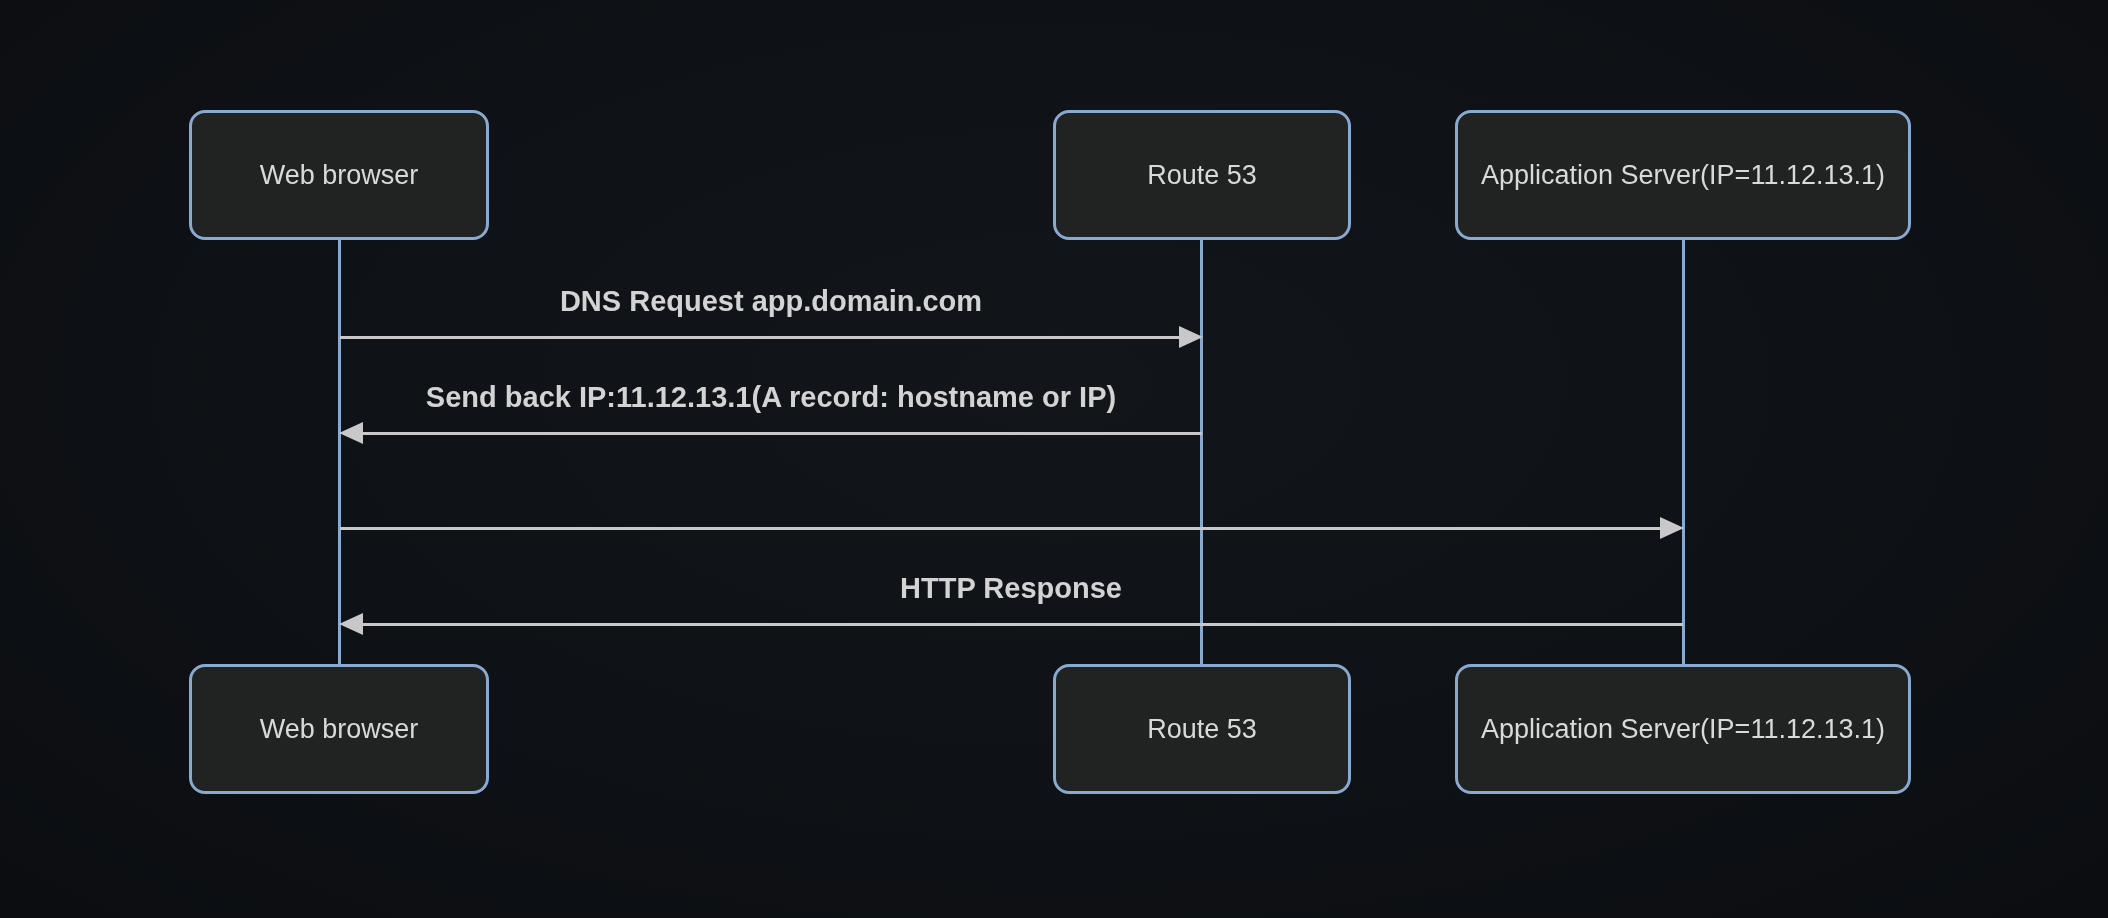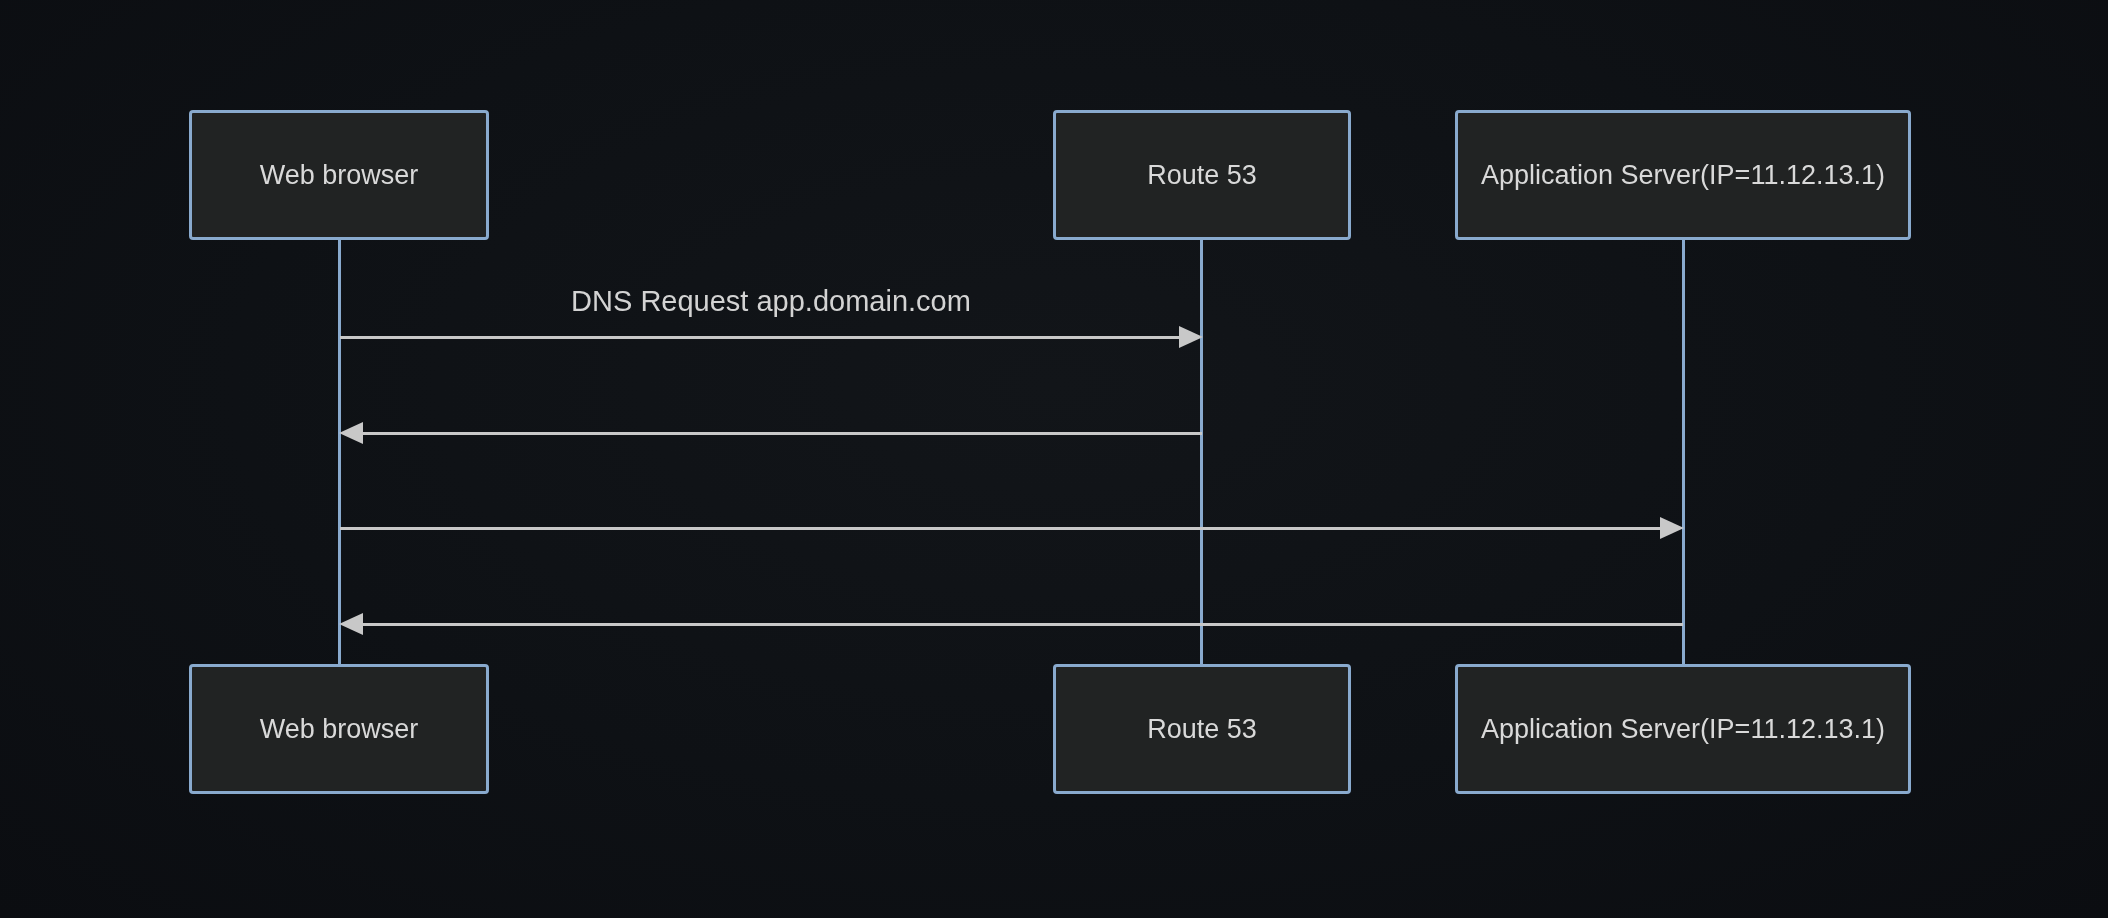--- a/index.html
+++ b/index.html
@@ -29,7 +29,7 @@
     height: 130px;
     background: #212323;
     border: 3px solid #89aace;
-    border-radius: 4px;
+    border-radius: 16px;
     box-sizing: border-box;
     display: flex;
     align-items: center;

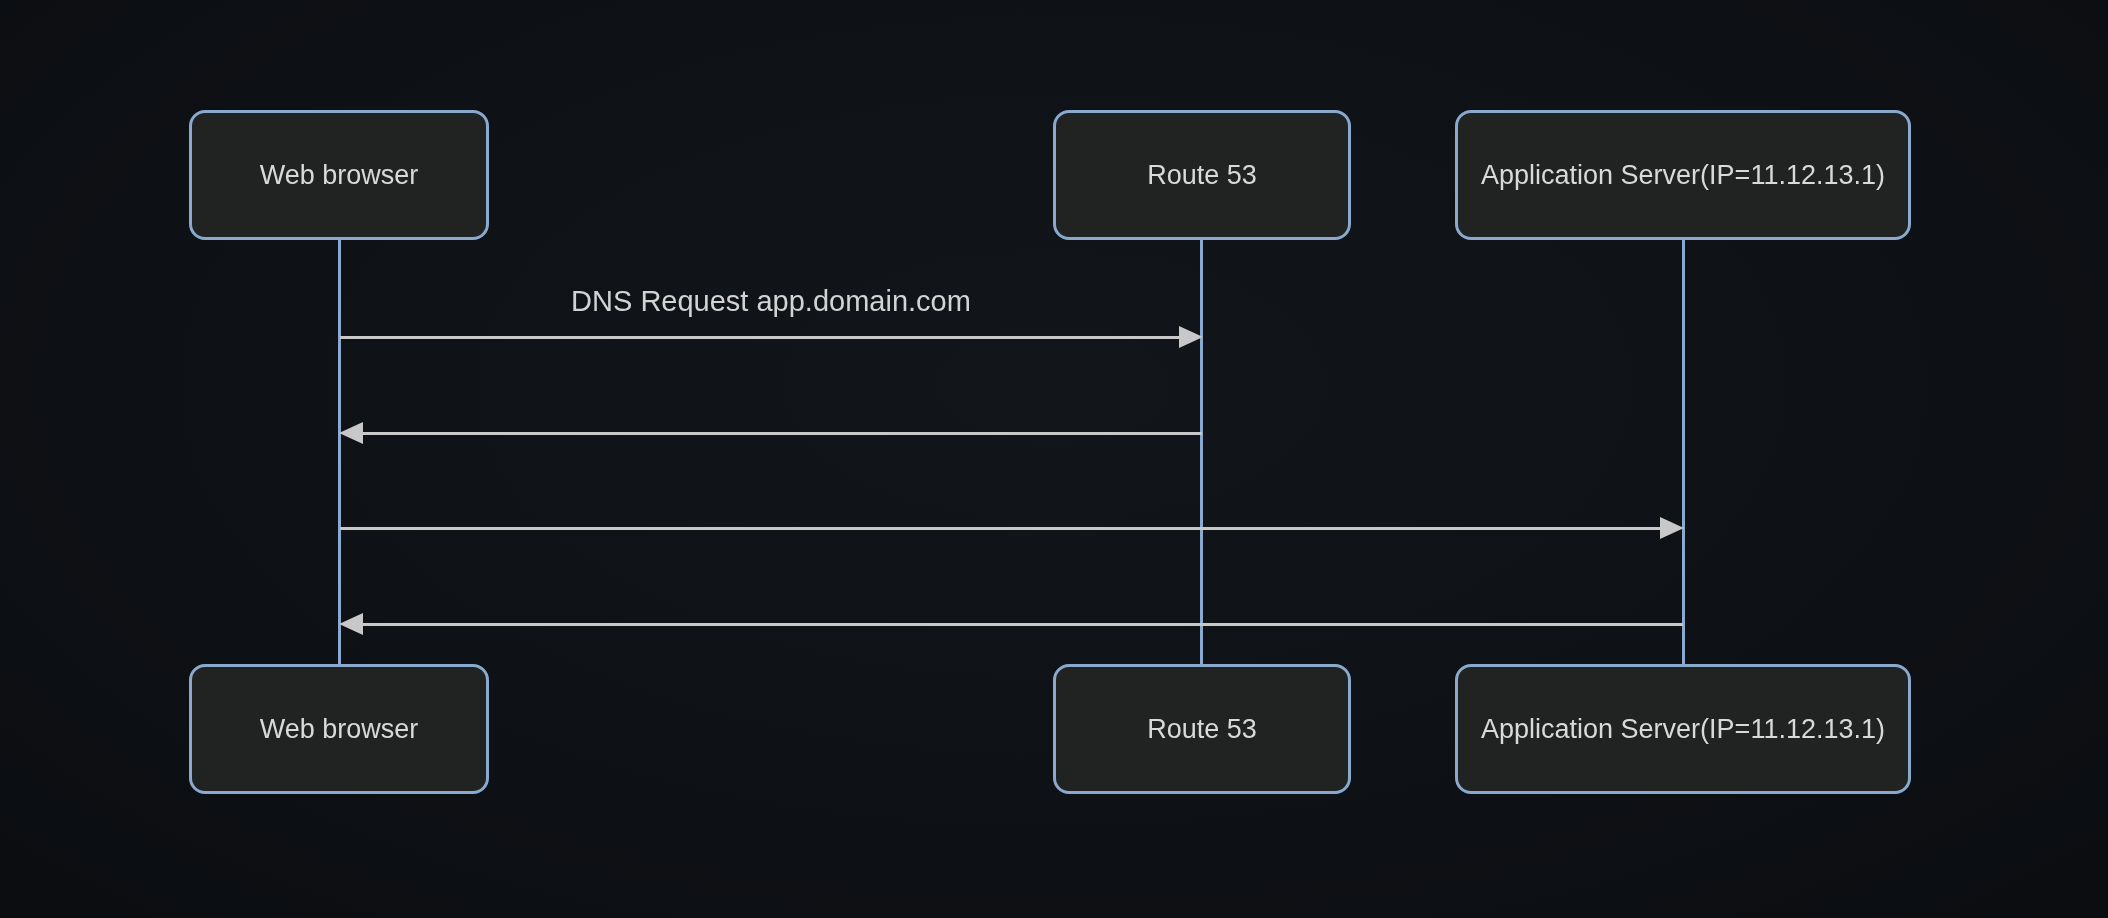--- a/index.html
+++ b/index.html
@@ -46,7 +46,7 @@
     transform: translateX(-50%);
     color: #d3d3d3;
     font-size: 29px;
-    font-weight: normal;
+    font-weight: bold;
     white-space: nowrap;
     line-height: 36px;
   }

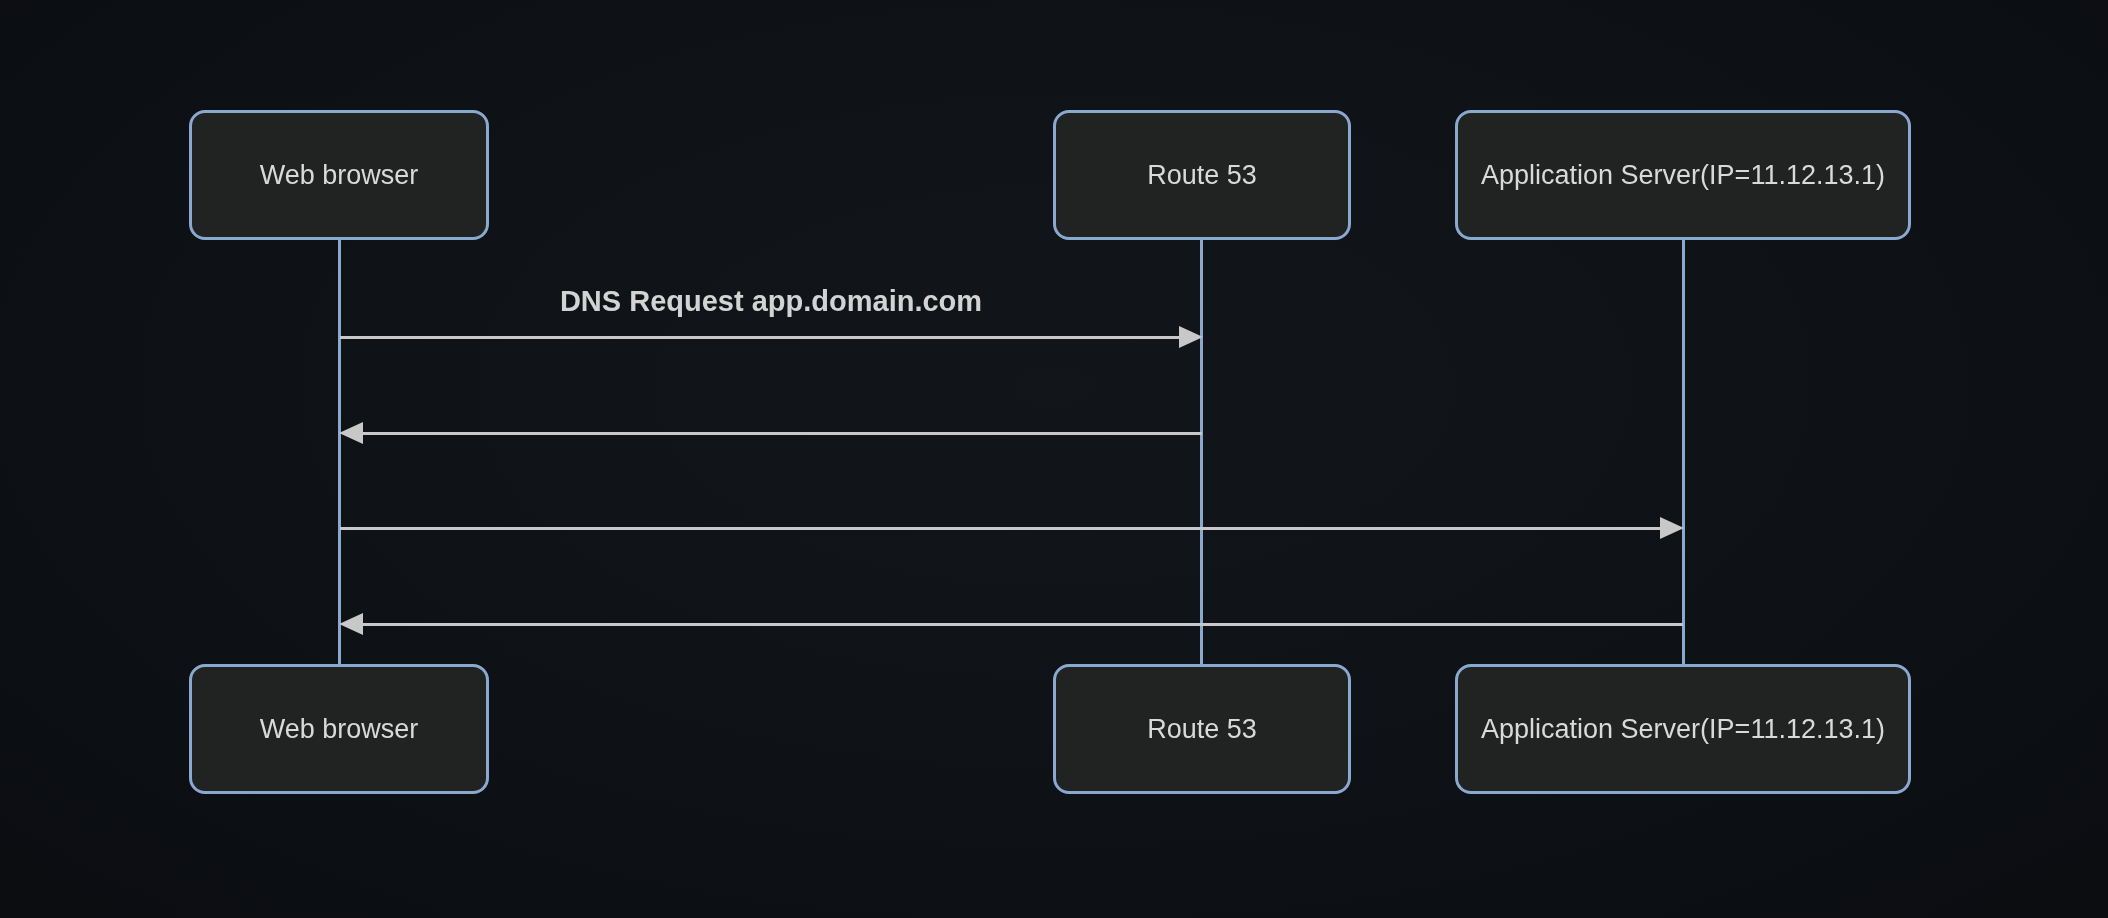--- a/index.html
+++ b/index.html
@@ -93,6 +93,7 @@
   <div class="msg-line" style="left:340px; top:336px; width:840px"></div>
   <div class="arrow-head-right" style="left:1179px; top:326px"></div>
 
+  <div class="msg-label" style="left:771px; top:379px">Send back IP:11.12.13.1(A record: hostname or IP)</div>
   <div class="msg-line" style="left:363px; top:432px; width:839px"></div>
   <div class="arrow-head-left" style="left:339px; top:422px"></div>
 

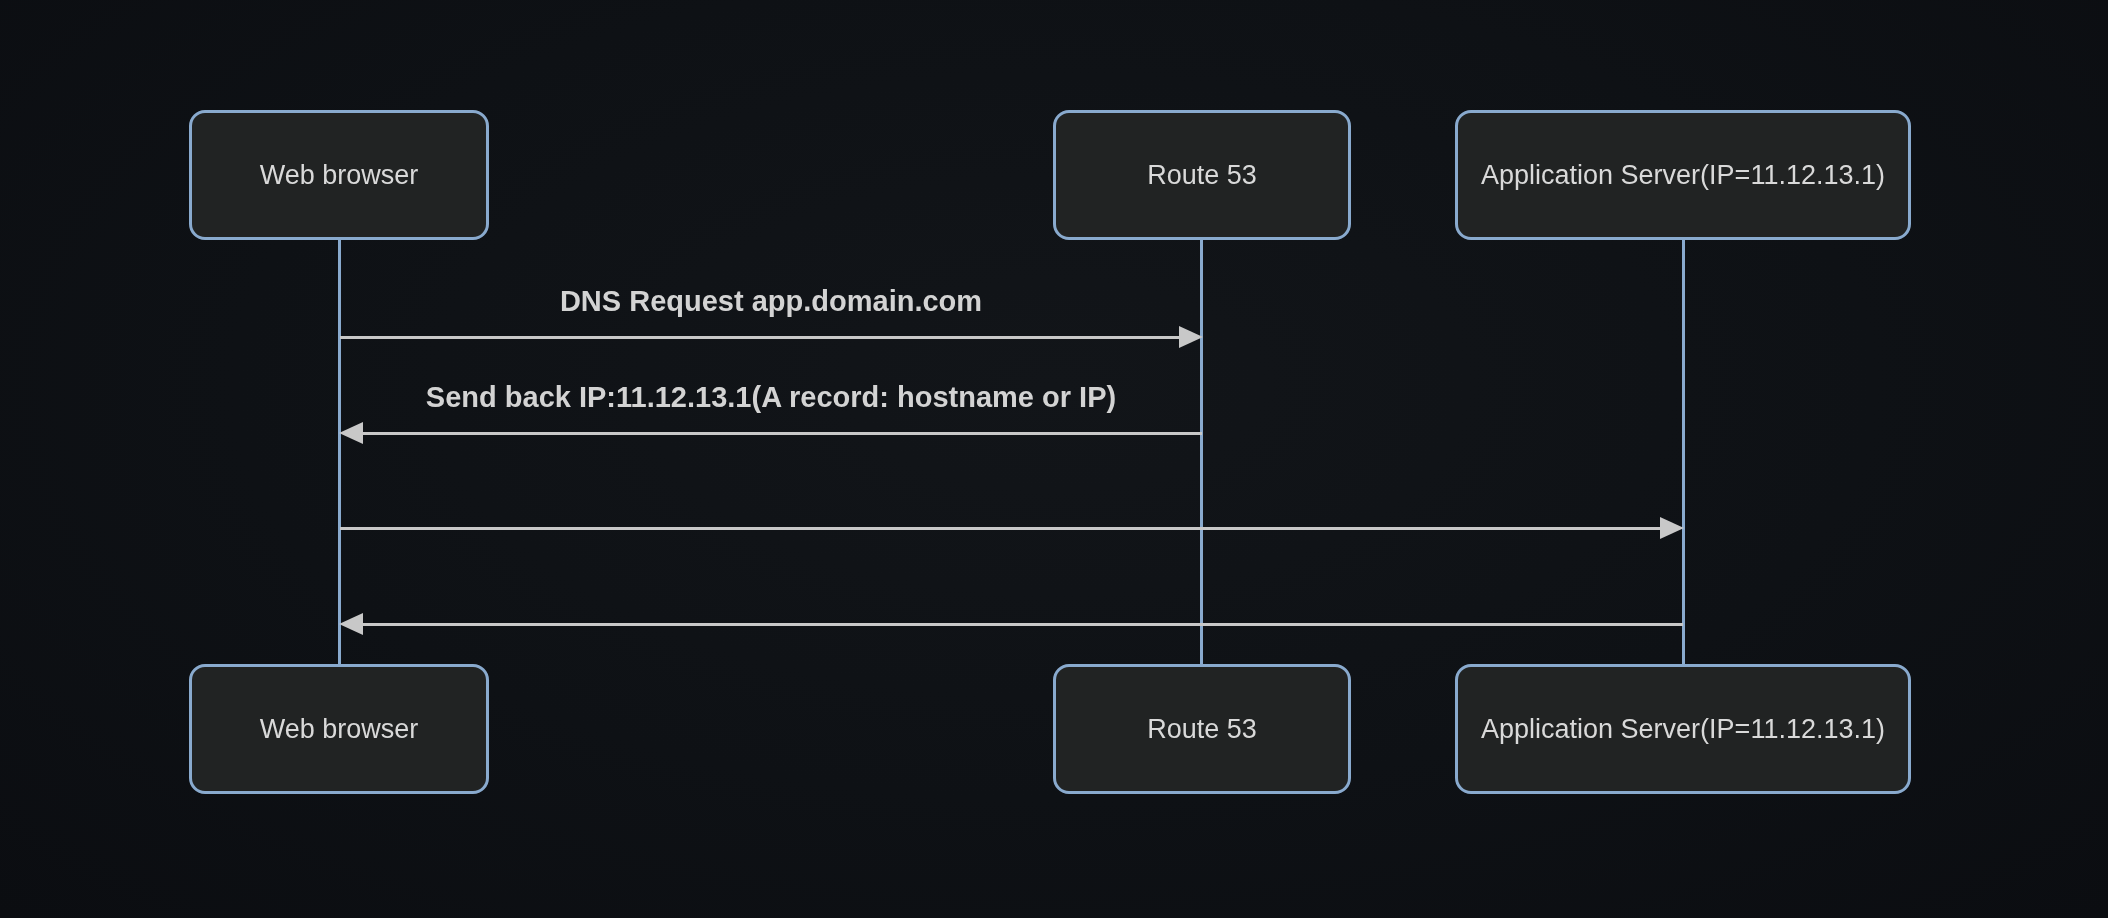--- a/index.html
+++ b/index.html
@@ -100,6 +100,7 @@
   <div class="msg-line" style="left:340px; top:527px; width:1320px"></div>
   <div class="arrow-head-right" style="left:1660px; top:517px"></div>
 
+  <div class="msg-label" style="left:1011px; top:570px">HTTP Response</div>
   <div class="msg-line" style="left:363px; top:623px; width:1320px"></div>
   <div class="arrow-head-left" style="left:339px; top:613px"></div>
 

